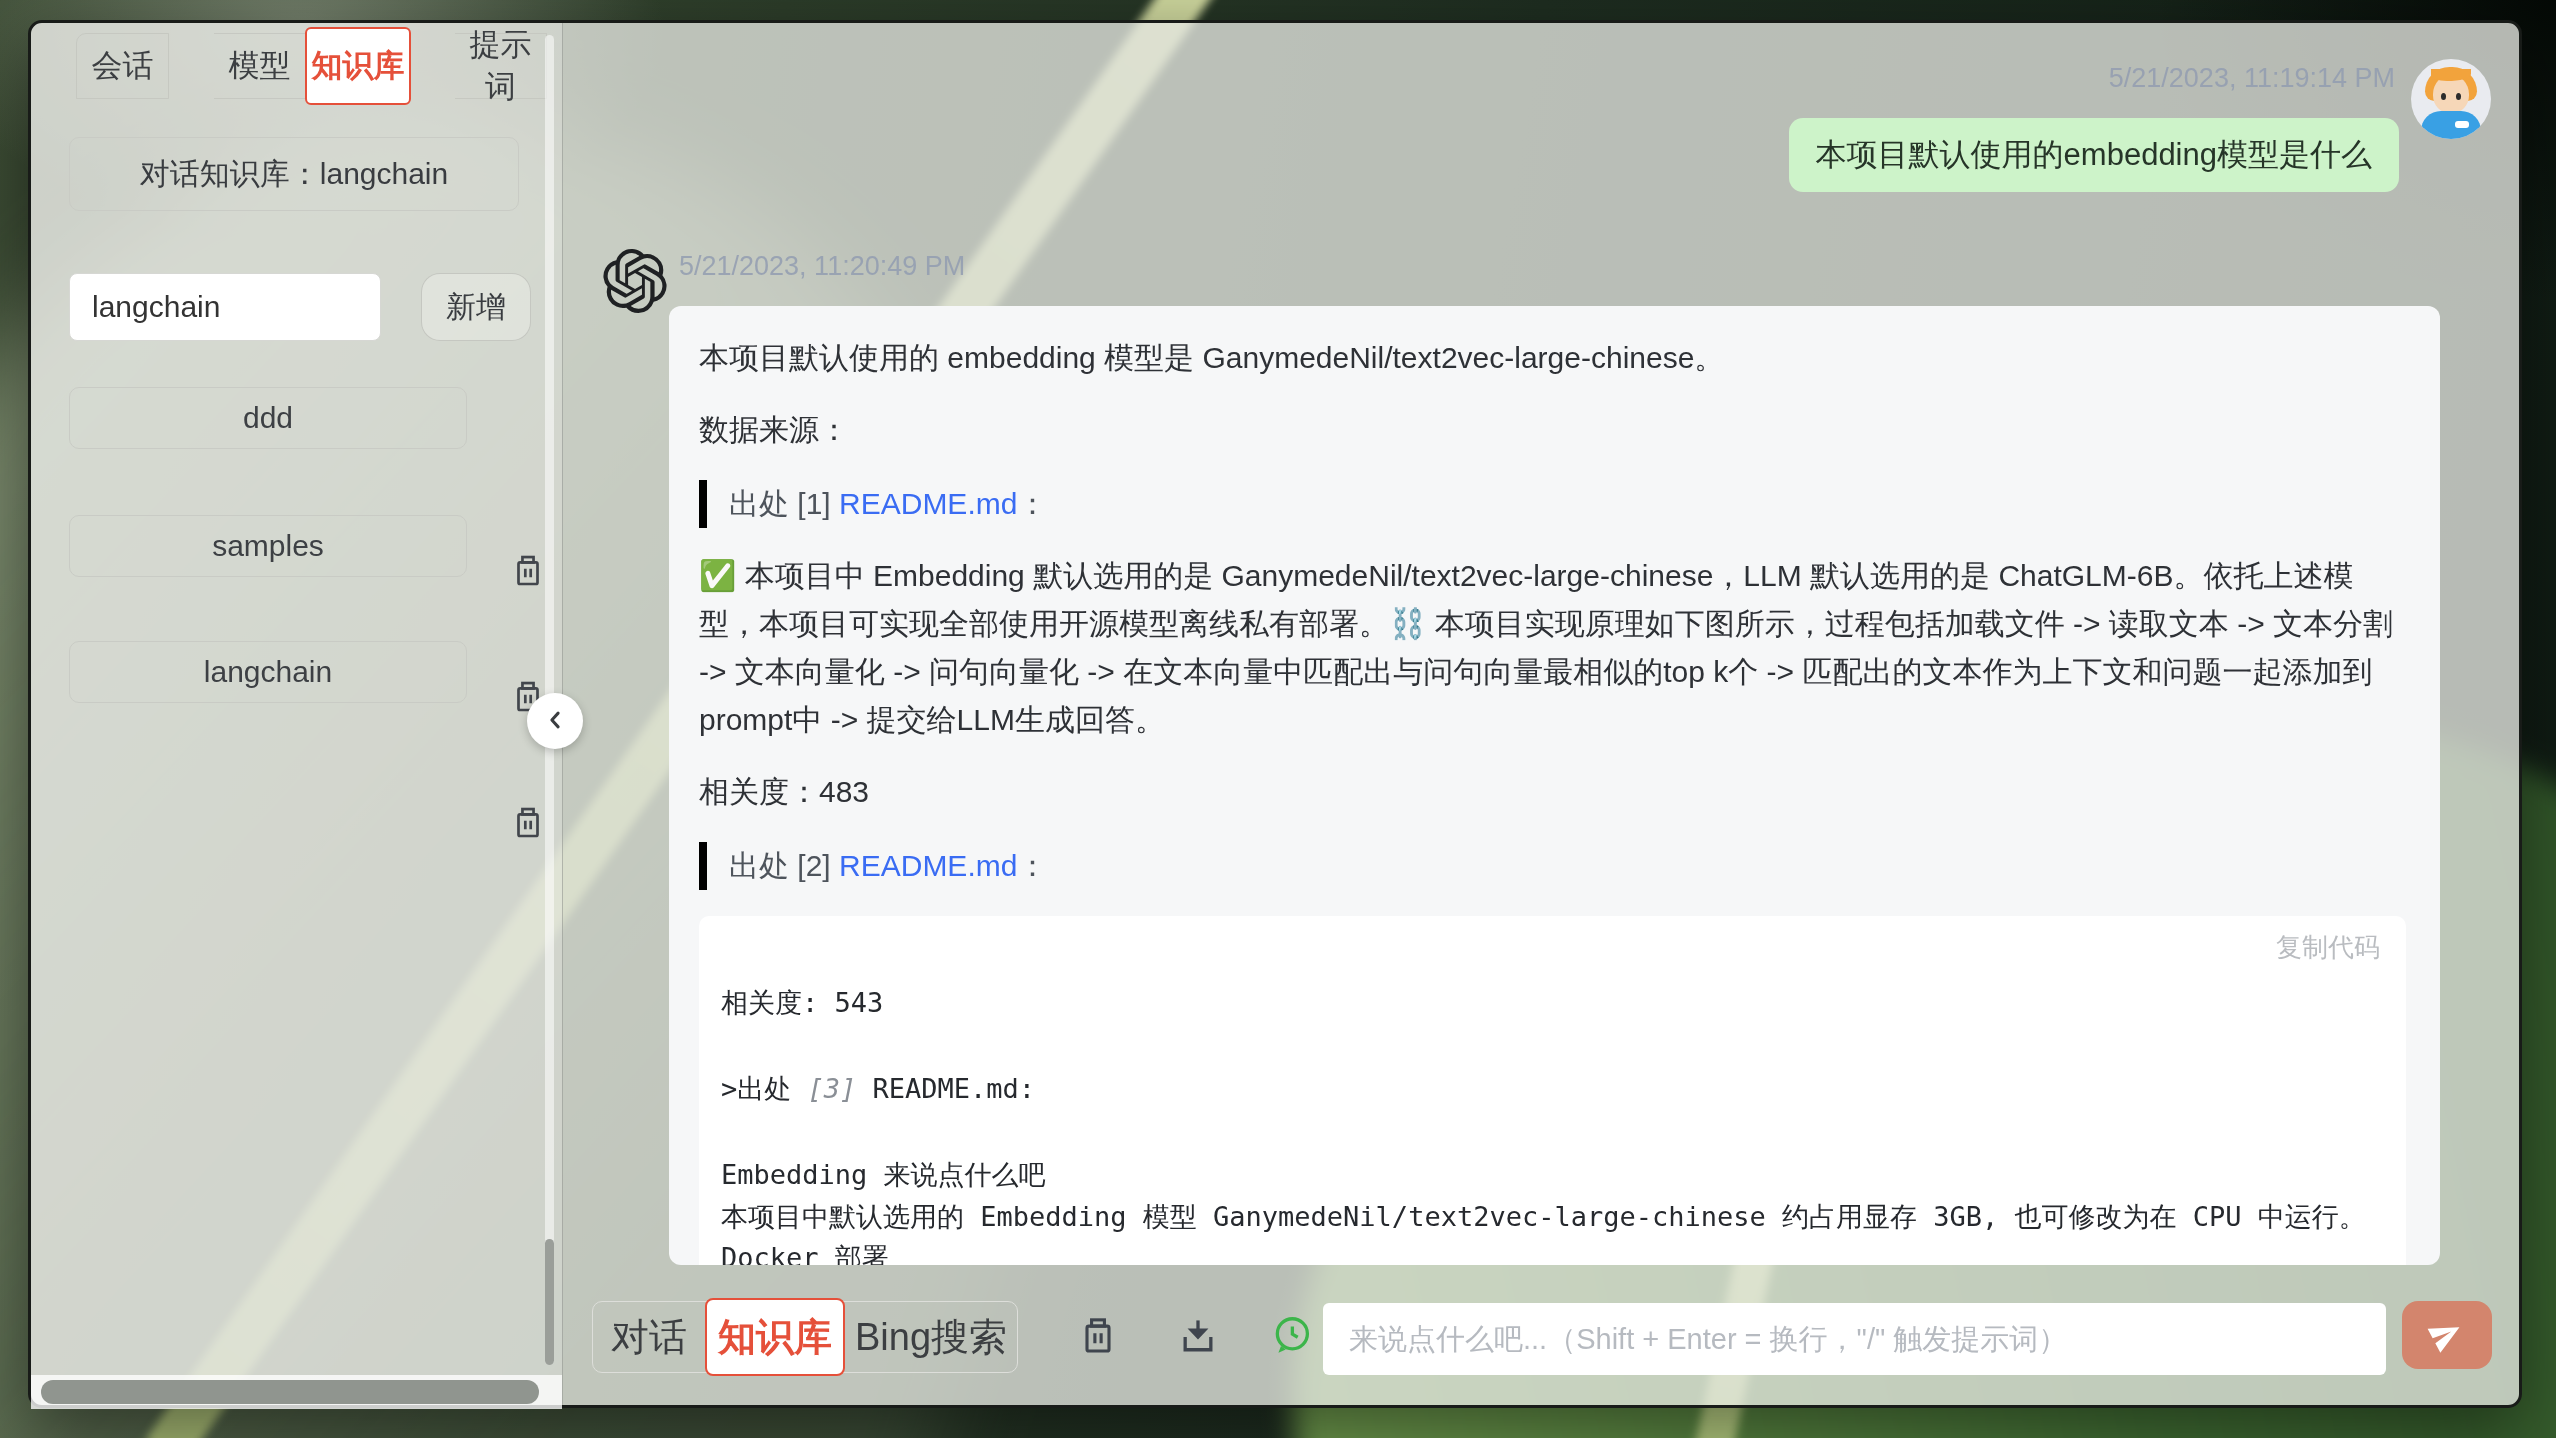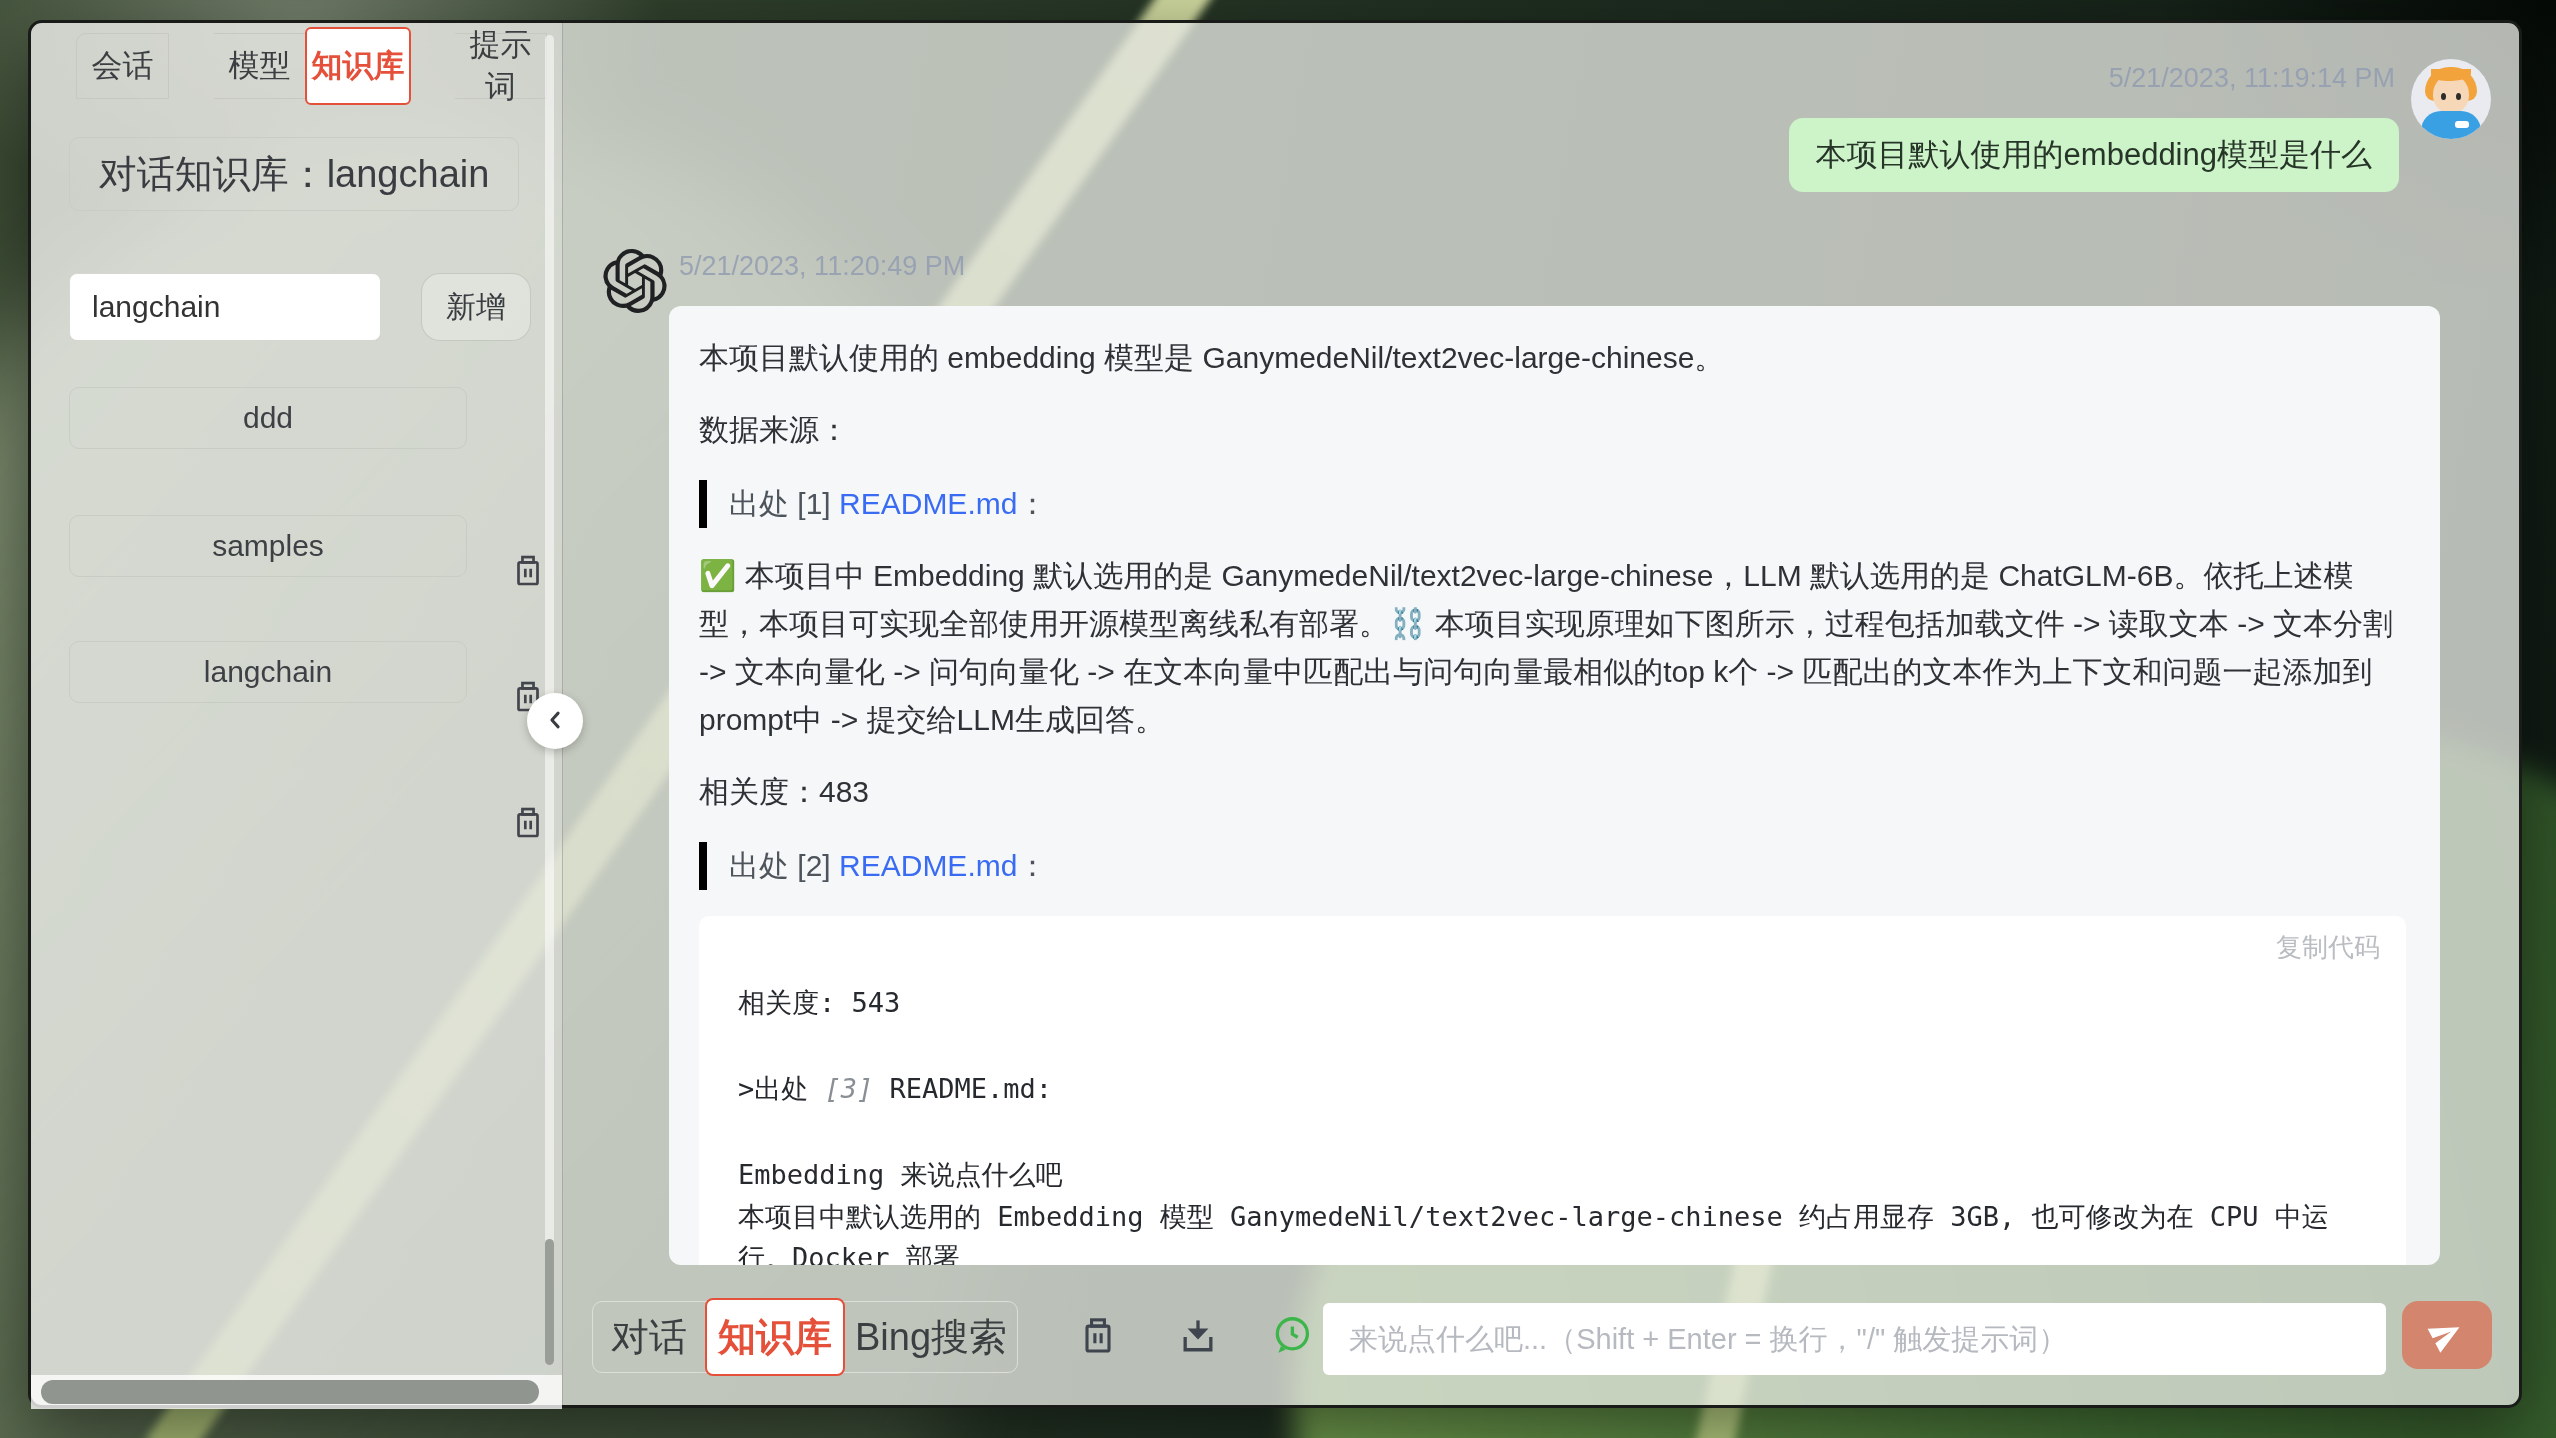--- a/index.html
+++ b/index.html
@@ -42,7 +42,7 @@
     margin:-6px -1px; z-index:2; font-weight:bold; flex:1.12; }
   .kb-header { position:absolute; left:38px; top:114px; width:450px; height:74px;
     border:1px solid rgba(200,202,196,.95); border-radius:10px; display:flex; align-items:center;
-    justify-content:center; font-size:38px; color:#393c40;text-align:right; }
+    justify-content:center; font-size:30px; color:#393c40;text-align:right; }
   .kb-input { position:absolute; left:38px; top:250px; width:312px; height:68px; background:#fff;
     border:1px solid #d6d7d3; border-radius:8px; font-size:30px; color:#333; padding:0 22px;
     font-family:inherit; outline:none; }

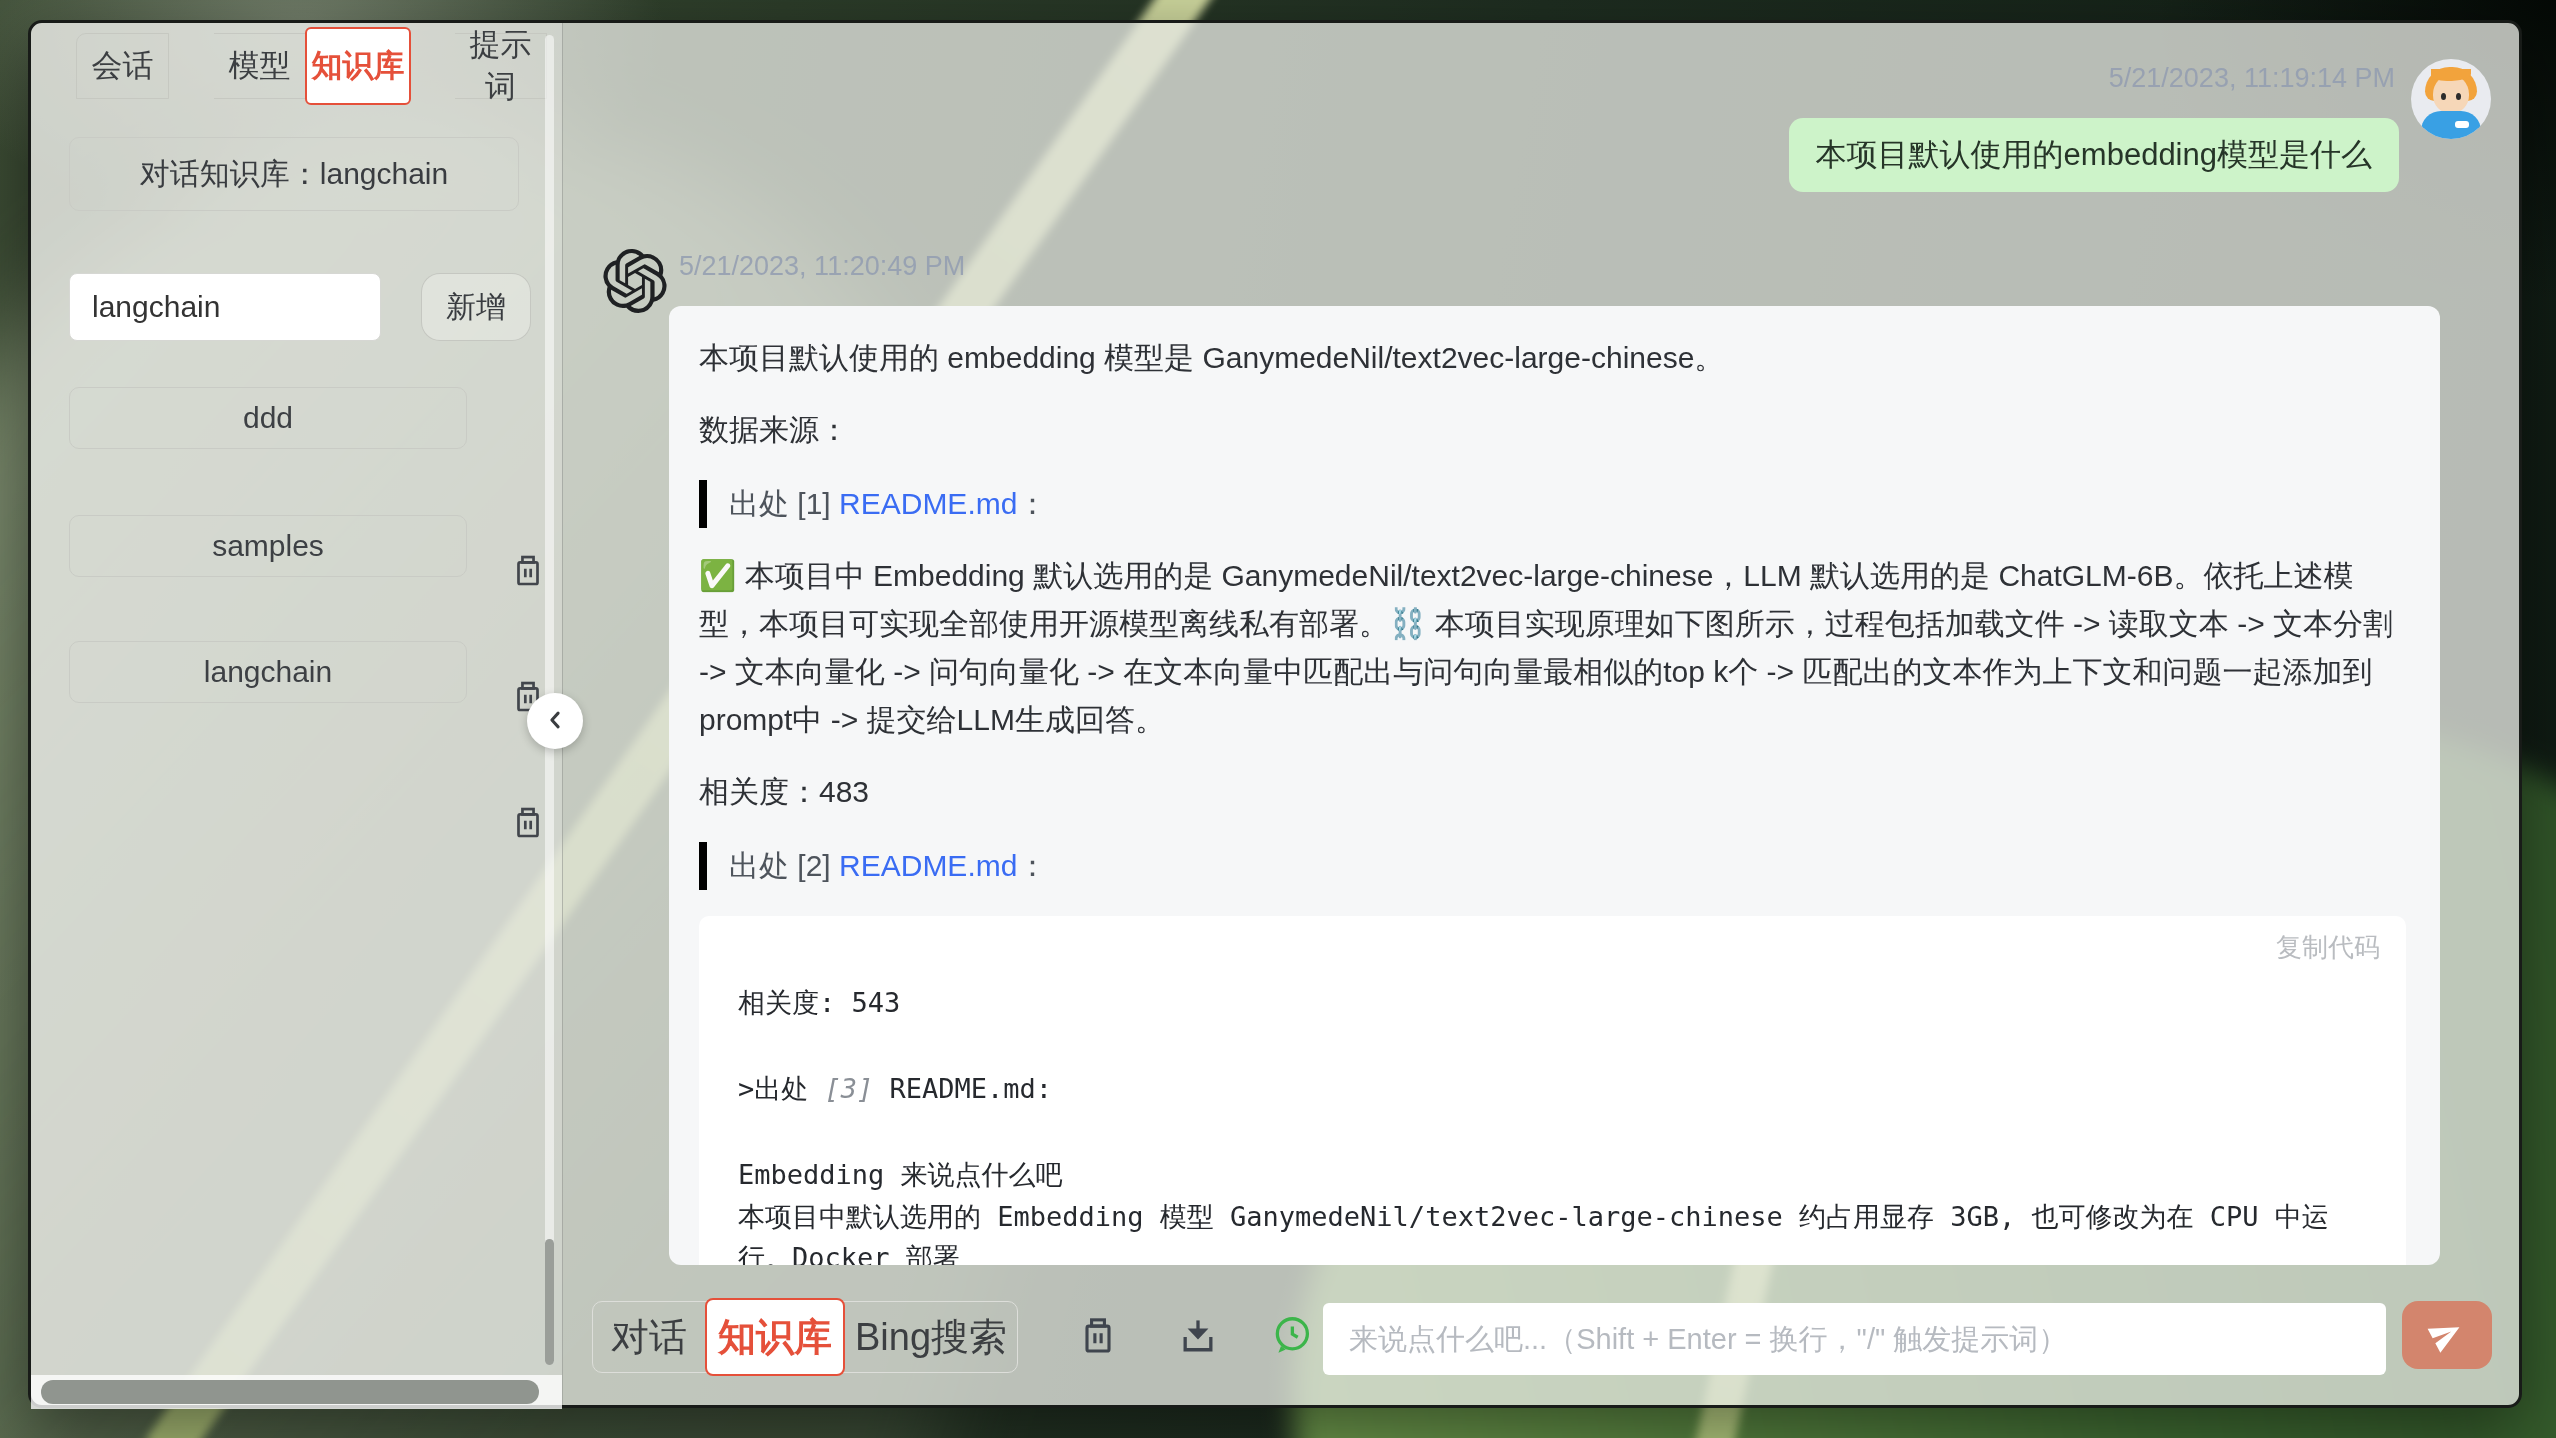--- a/index.html
+++ b/index.html
@@ -102,7 +102,7 @@
     color:#26292e; line-height:1.55; }
   .copy-code { position:absolute; top:14px; right:26px; font-size:26px; color:#b9bcc0;
     background:none; border:none; cursor:pointer; font-family:"Liberation Sans","DejaVu Sans",sans-serif; }
-  .cline { white-space:pre-wrap;margin-left:17px; }
+  .cline { white-space:pre-wrap; }
   .cline.gap { margin-top:44px; }
   .cref { color:#8a8f96; font-style:italic; }
 

